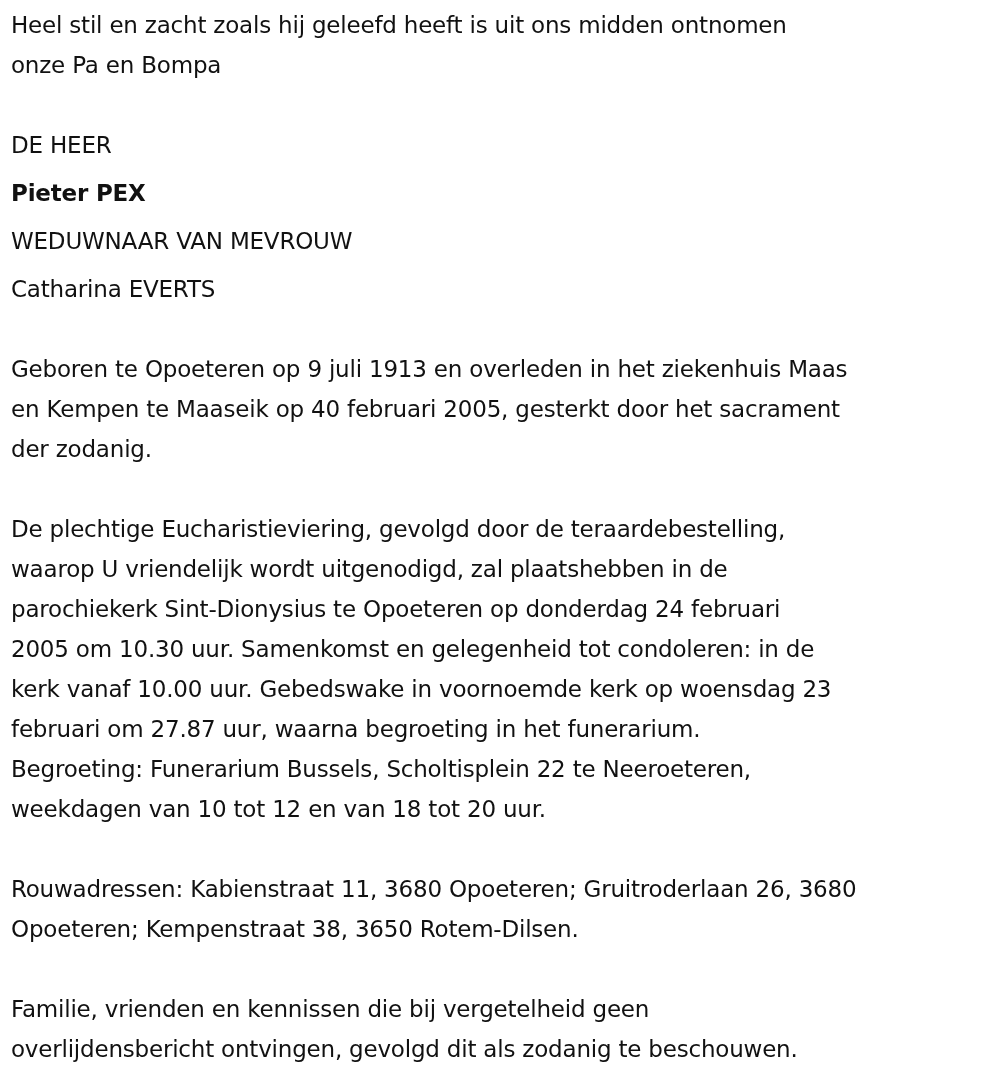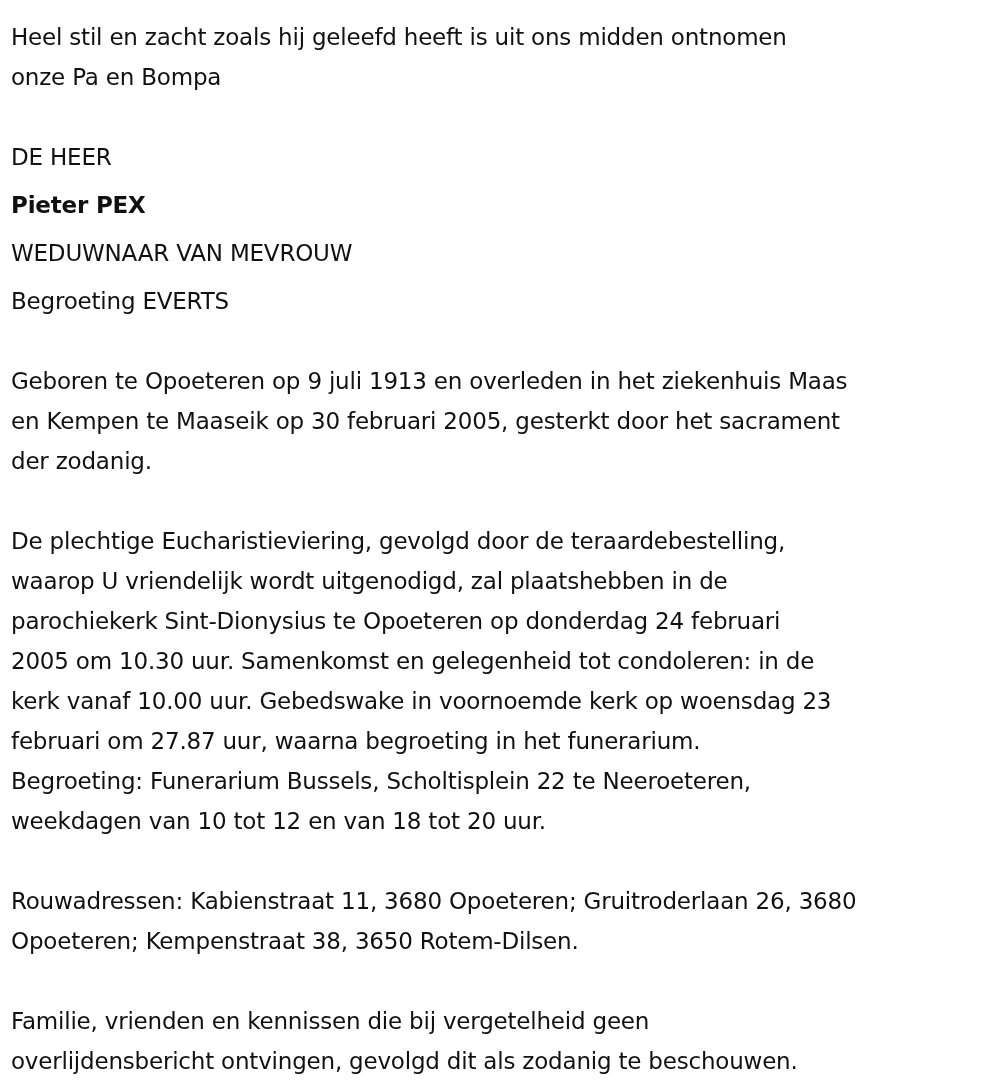--- a/index.html
+++ b/index.html
@@ -29,7 +29,6 @@
       white-space: nowrap;
       line-height: 30px;
       height: 30px;
-      margin-top: 12px;
     }
     .bold { font-weight: bold; }
   </style>

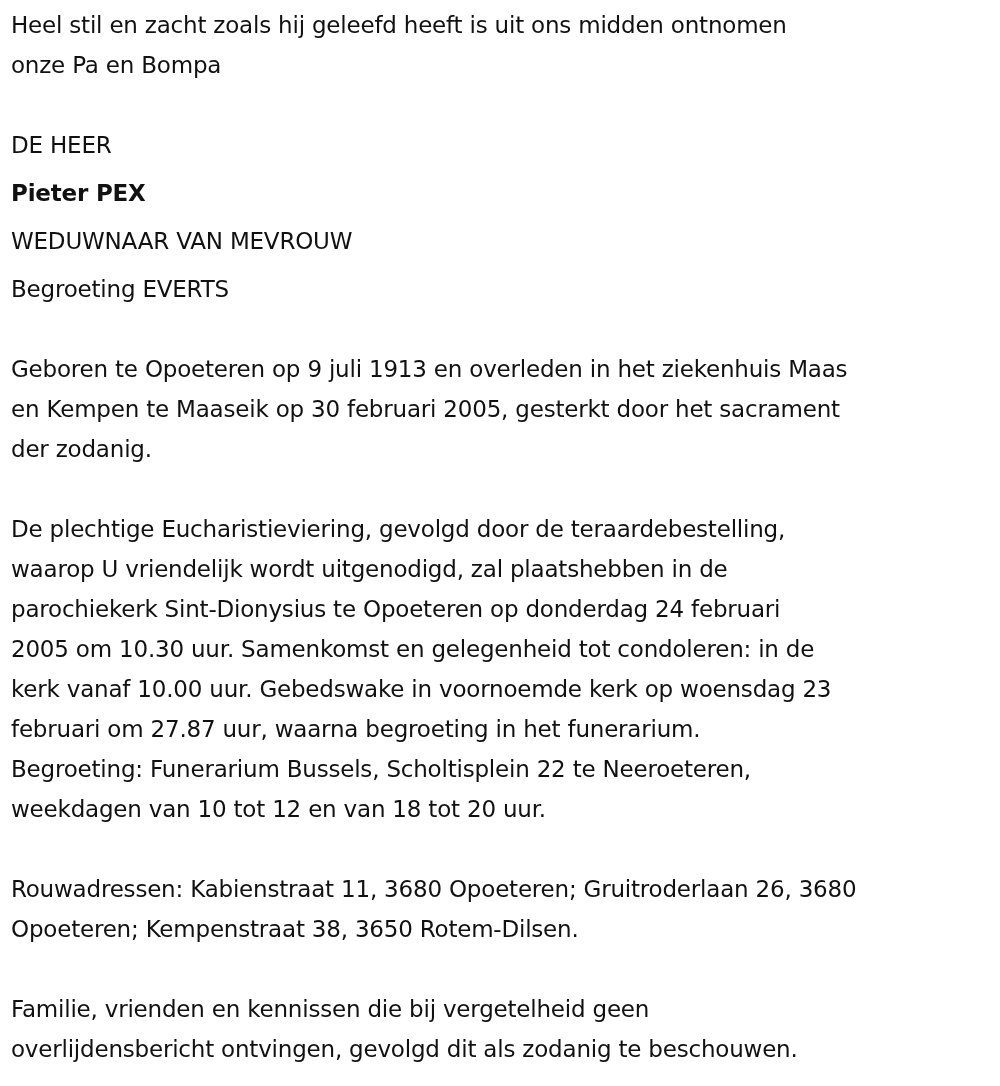--- a/index.html
+++ b/index.html
@@ -46,7 +46,7 @@
     <div class="line" style="top:130px">DE HEER</div>
     <div class="line bold" style="top:178px">Pieter PEX</div>
     <div class="line" style="top:226px">WEDUWNAAR VAN MEVROUW</div>
-    <div class="line" style="top:274px">Begroeting EVERTS</div>
+    <div class="line" style="top:274px">Catharina EVERTS</div>
   </div>
 
   <div>

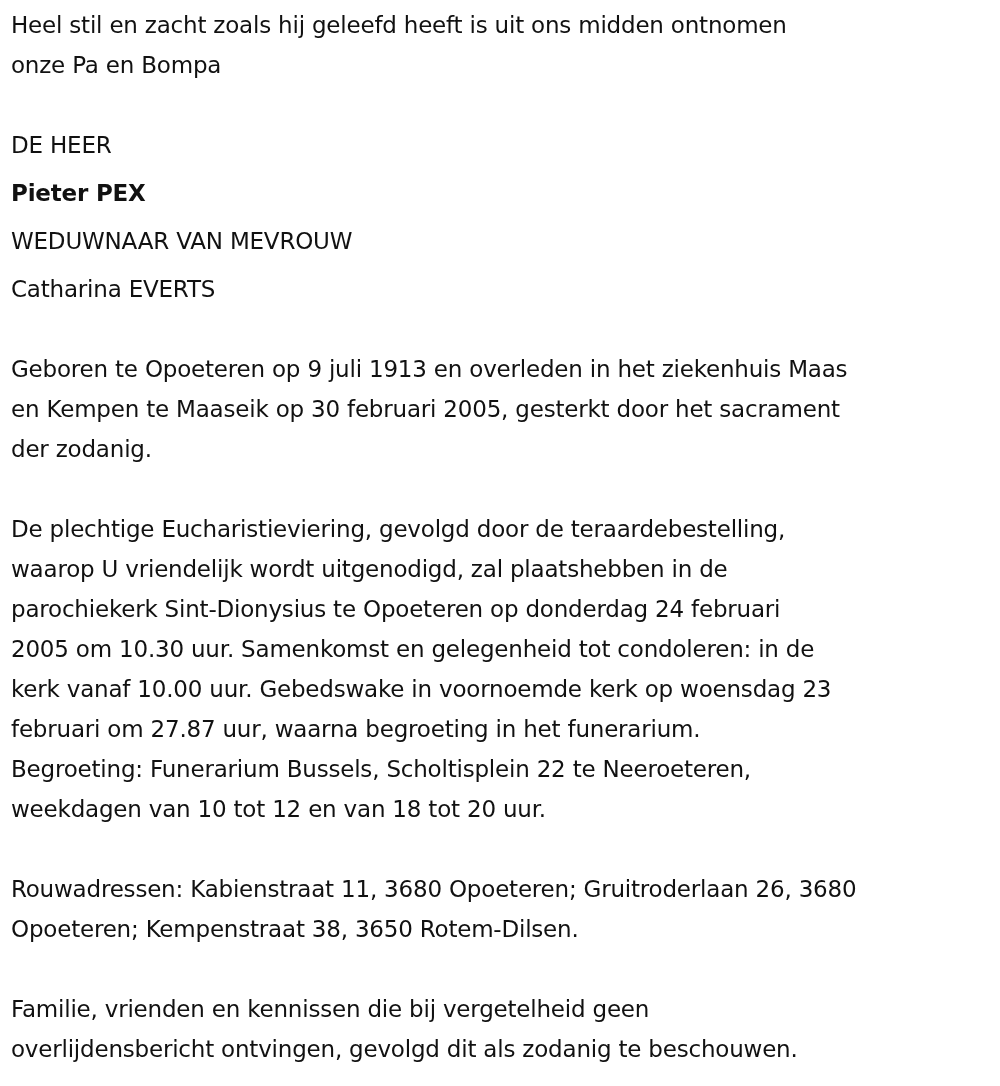--- a/index.html
+++ b/index.html
@@ -51,7 +51,7 @@
 
   <div>
     <div class="line" style="top:354px">Geboren te Opoeteren op 9 juli 1913 en overleden in het ziekenhuis Maas</div>
-    <div class="line" style="top:394px">en Kempen te Maaseik op 30 februari 2005, gesterkt door het sacrament</div>
+    <div class="line" style="top:394px">en Kempen te Maaseik op 40 februari 2005, gesterkt door het sacrament</div>
     <div class="line" style="top:434px">der zodanig.</div>
   </div>
 

